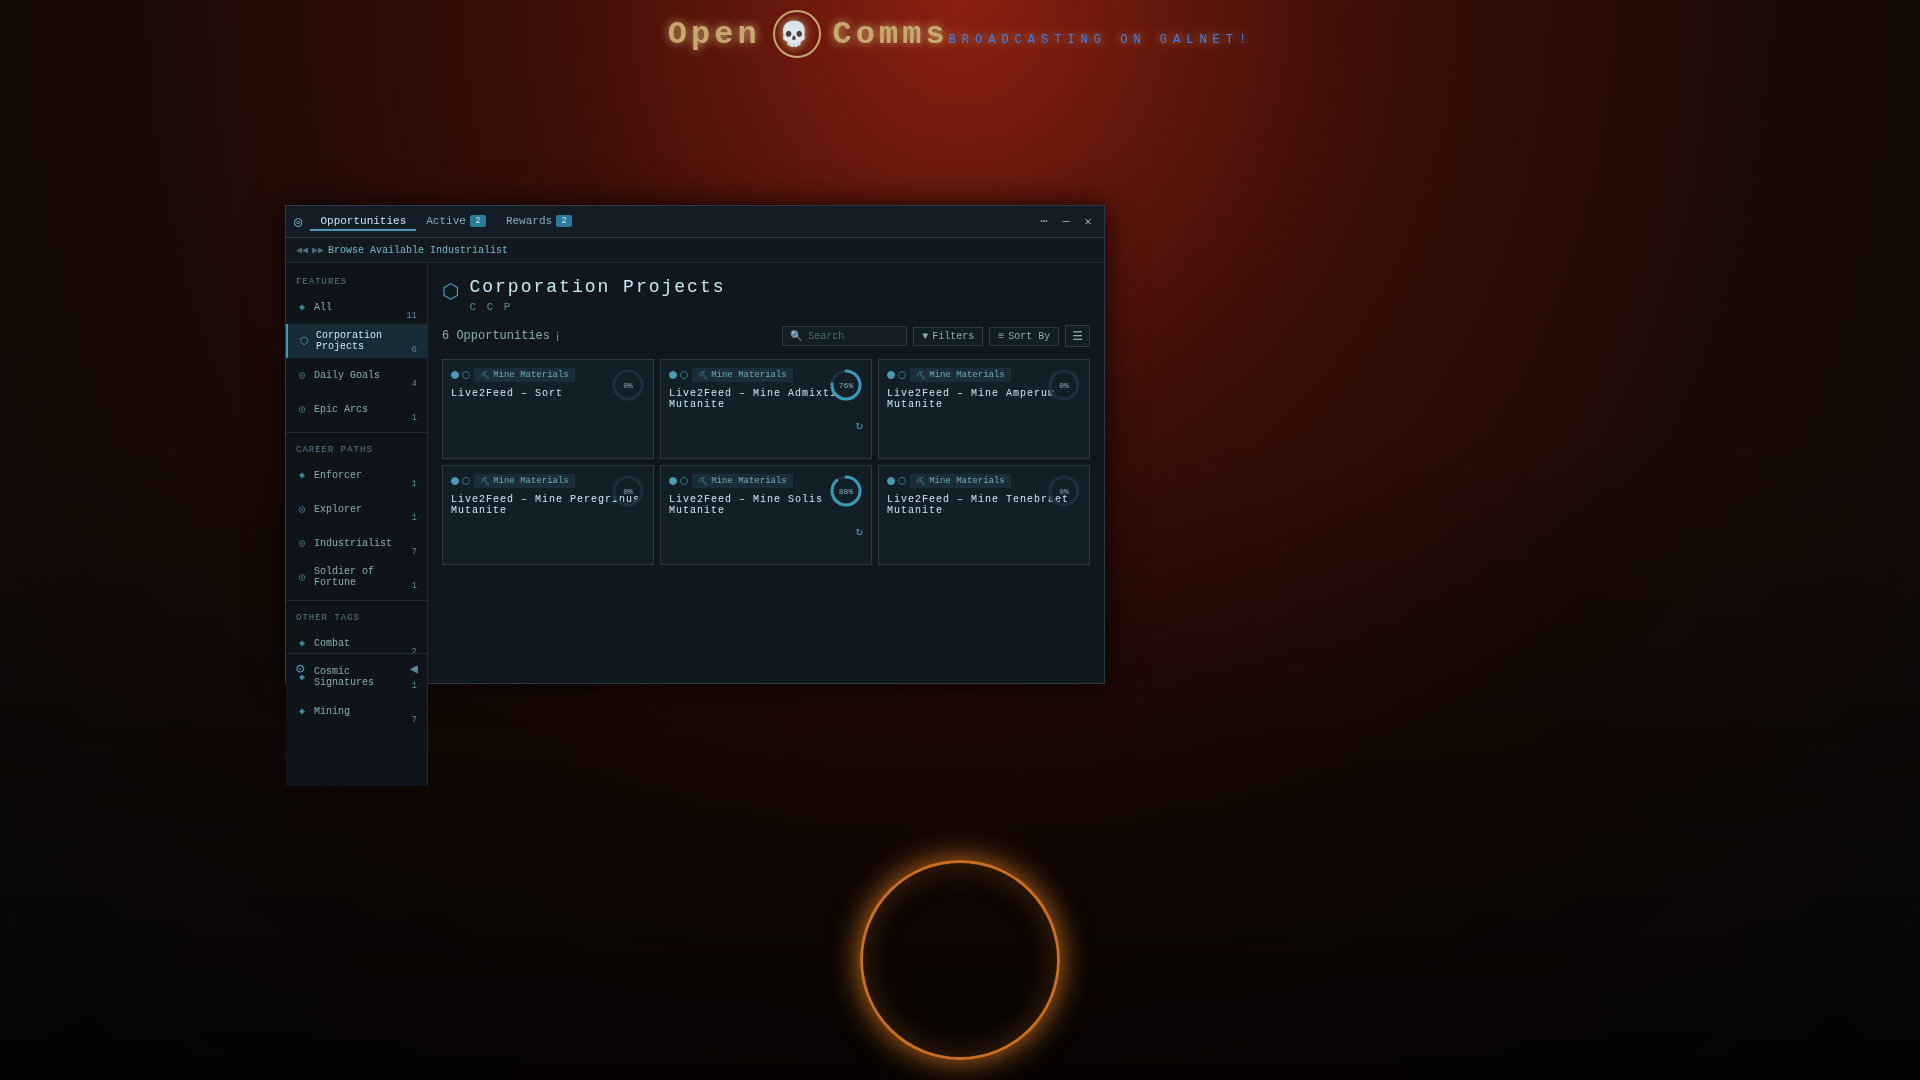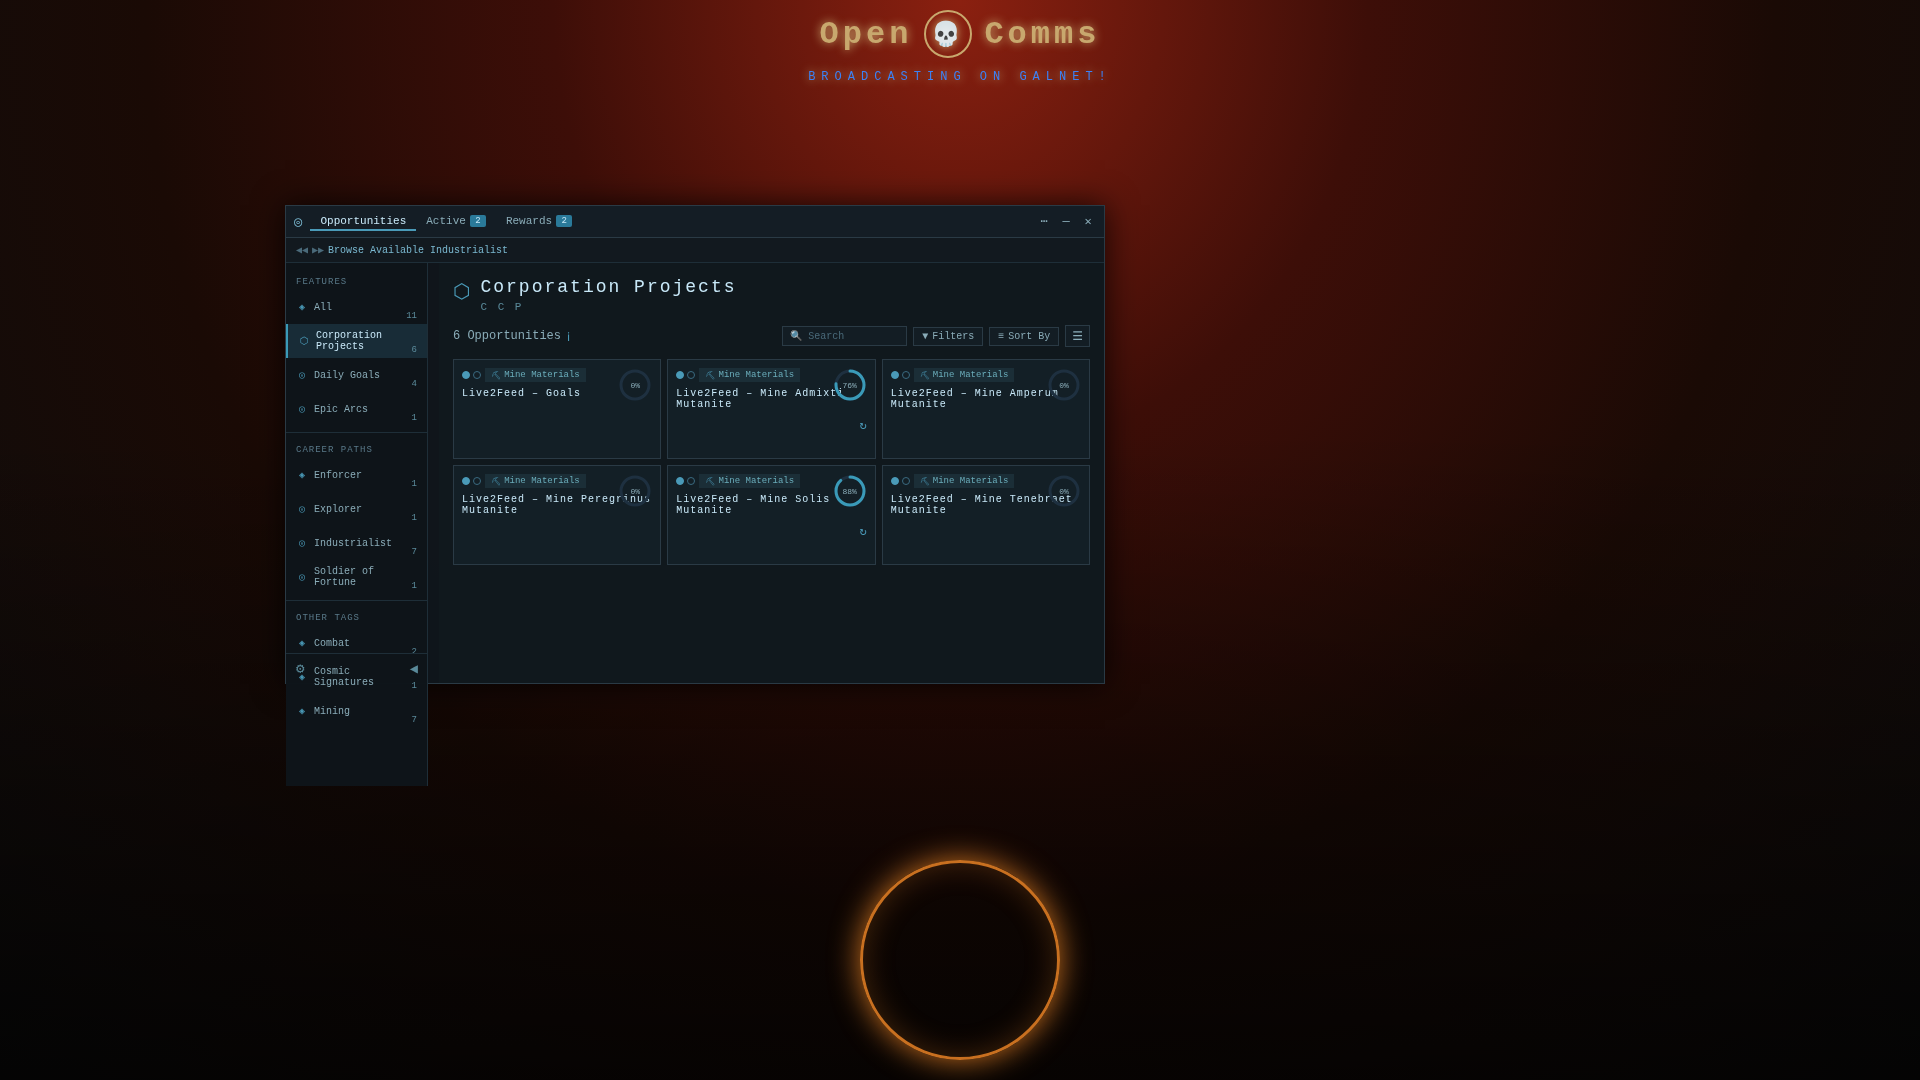--- a/index.html
+++ b/index.html
@@ -41,7 +41,7 @@
 
     .open-comms {
       display: flex;
-      flex-direction: column;
+      flex-direction: row;
       align-items: center;
       color: #c8a86e;
       text-shadow: 0 0 10px #c8a86e;

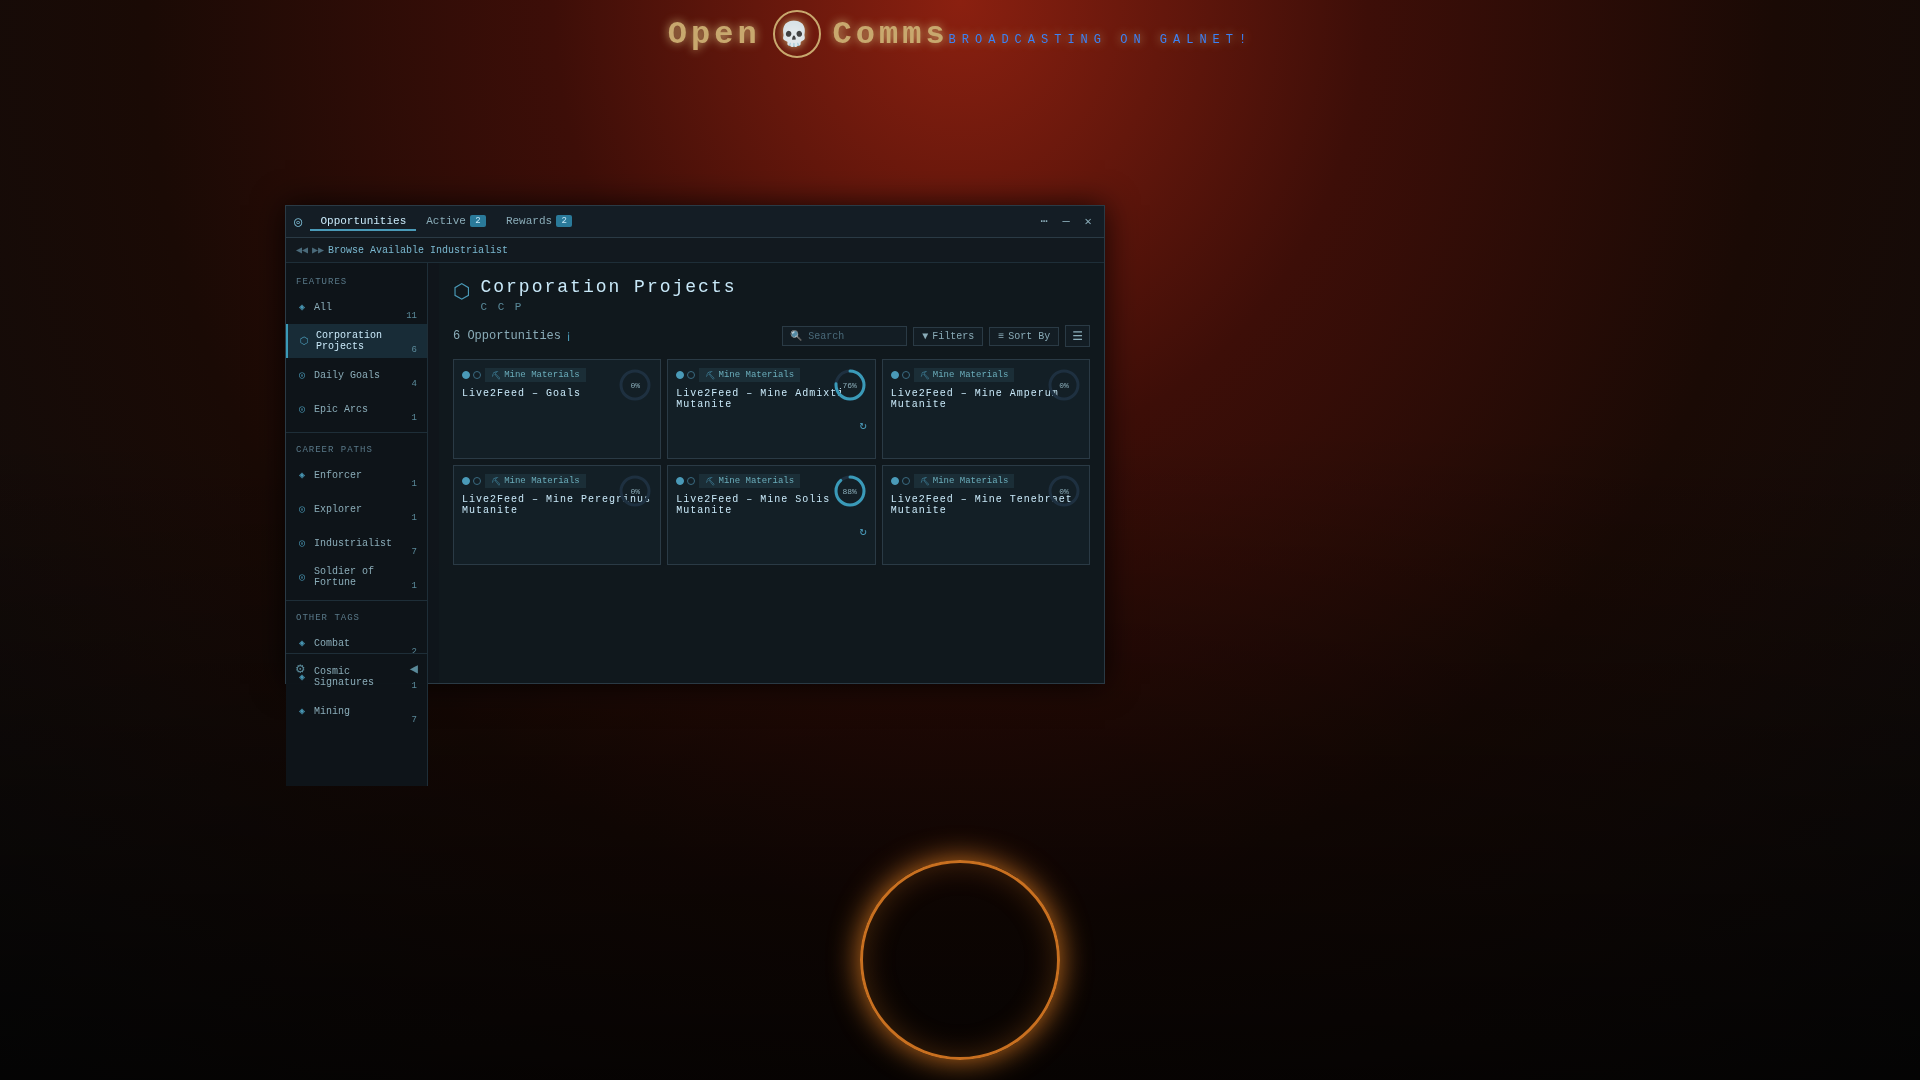--- a/index.html
+++ b/index.html
@@ -196,7 +196,6 @@
     .window-body {
       display: flex;
       height: 420px;
-      gap: 11px;
     }
 
     

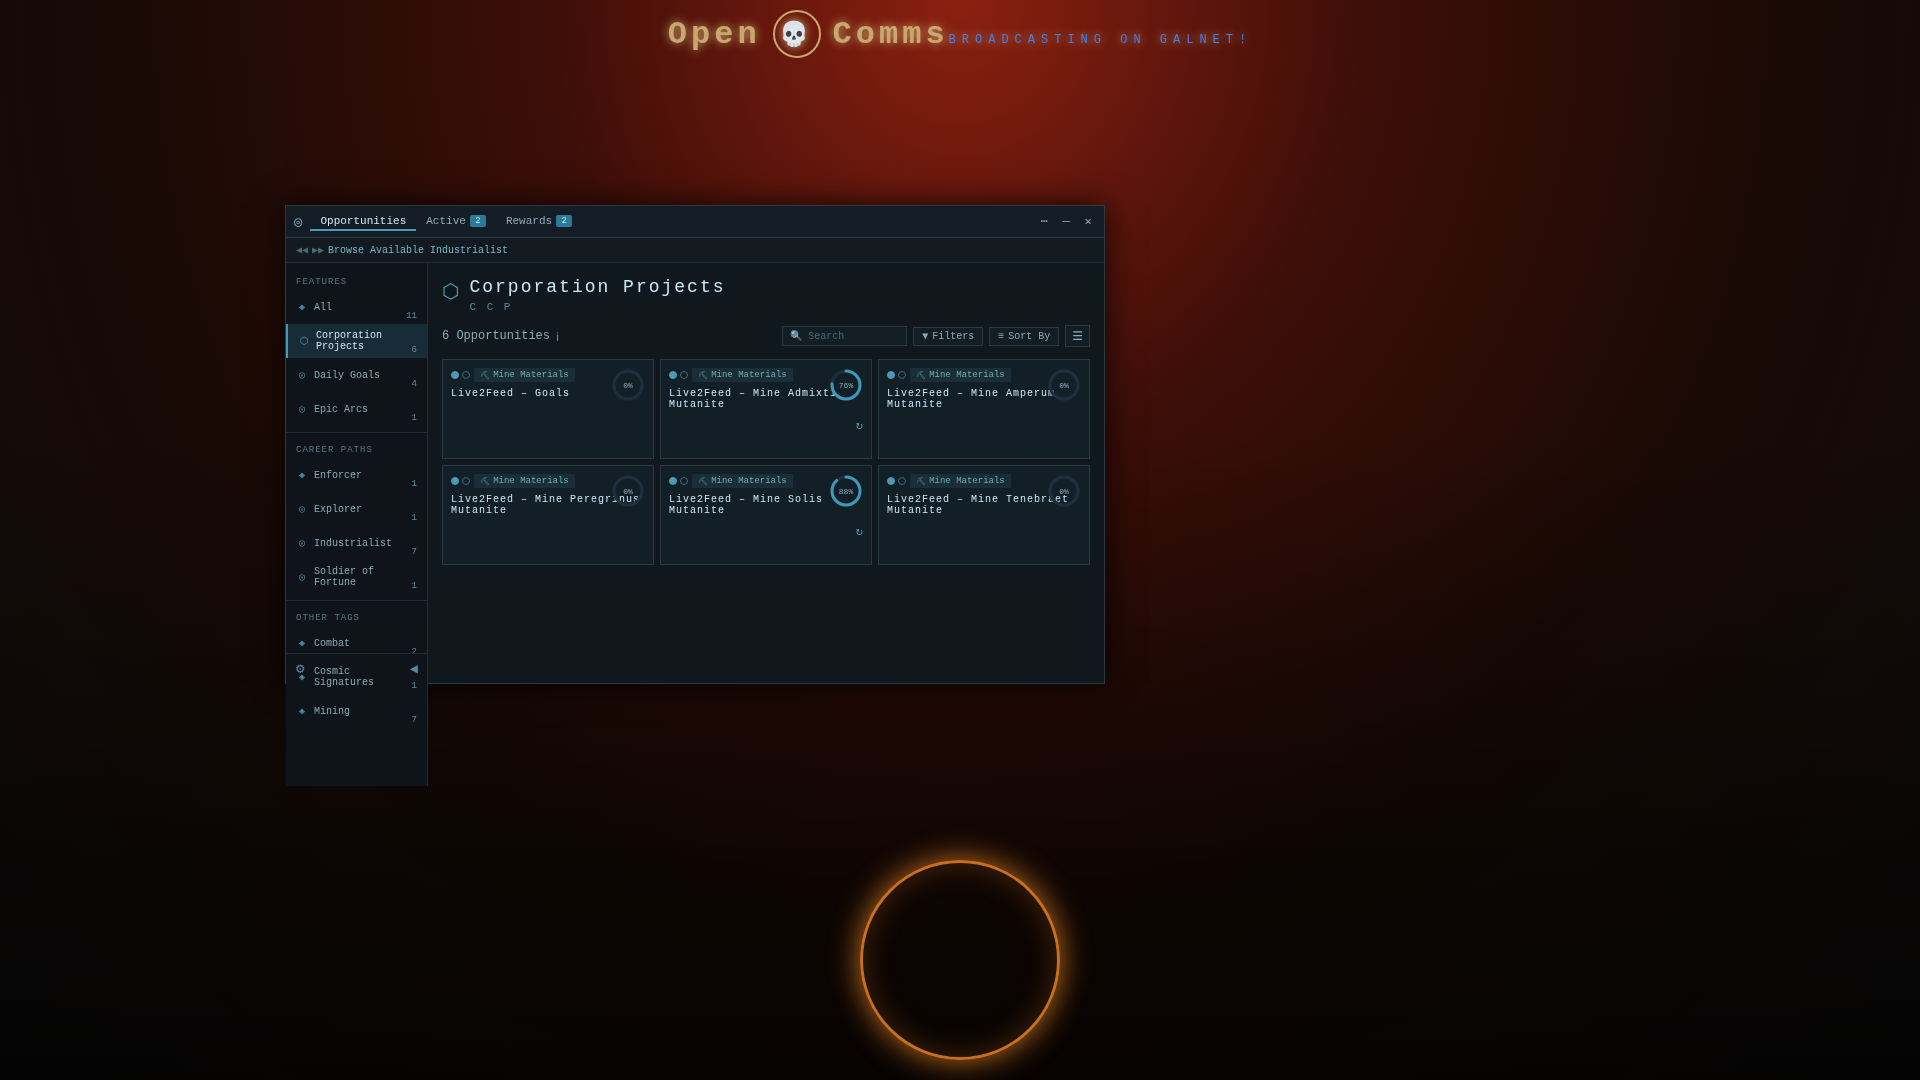--- a/index.html
+++ b/index.html
@@ -696,7 +696,7 @@
         <div class="progress-text">0%</div>
       </div>
     </div>
-    <div class="card-title">Live2Feed – Goals</div>
+    <div class="card-title">Live2Feed – Sort</div>
 
   </div>
           <div class="opp-card">

